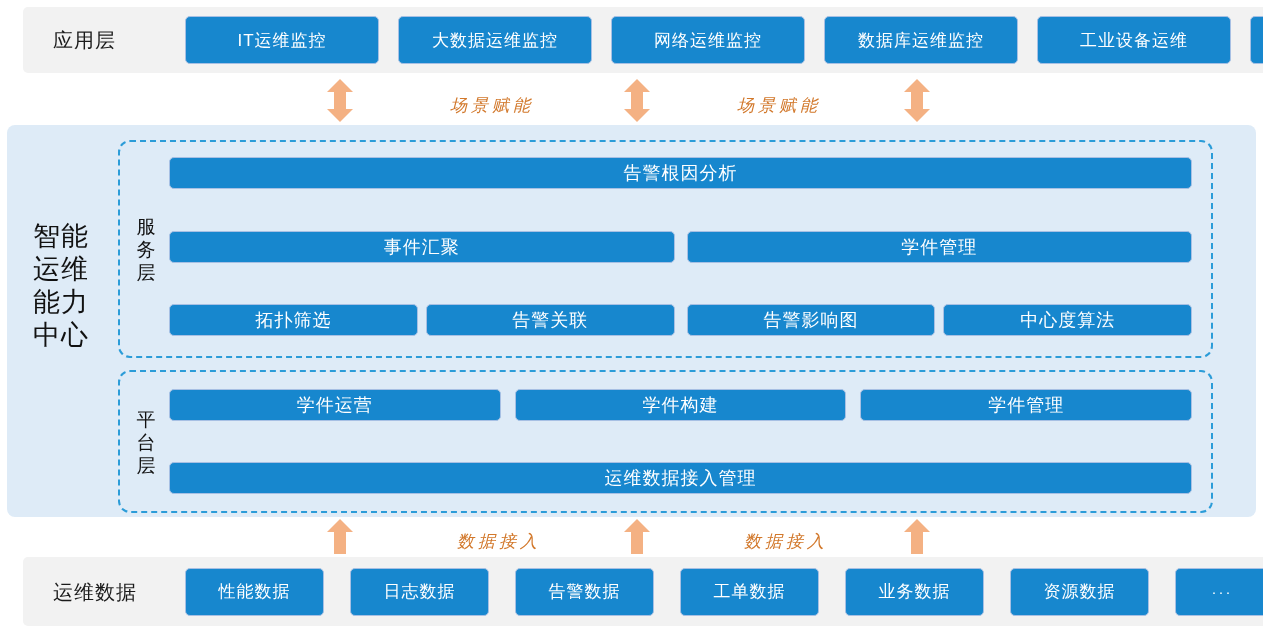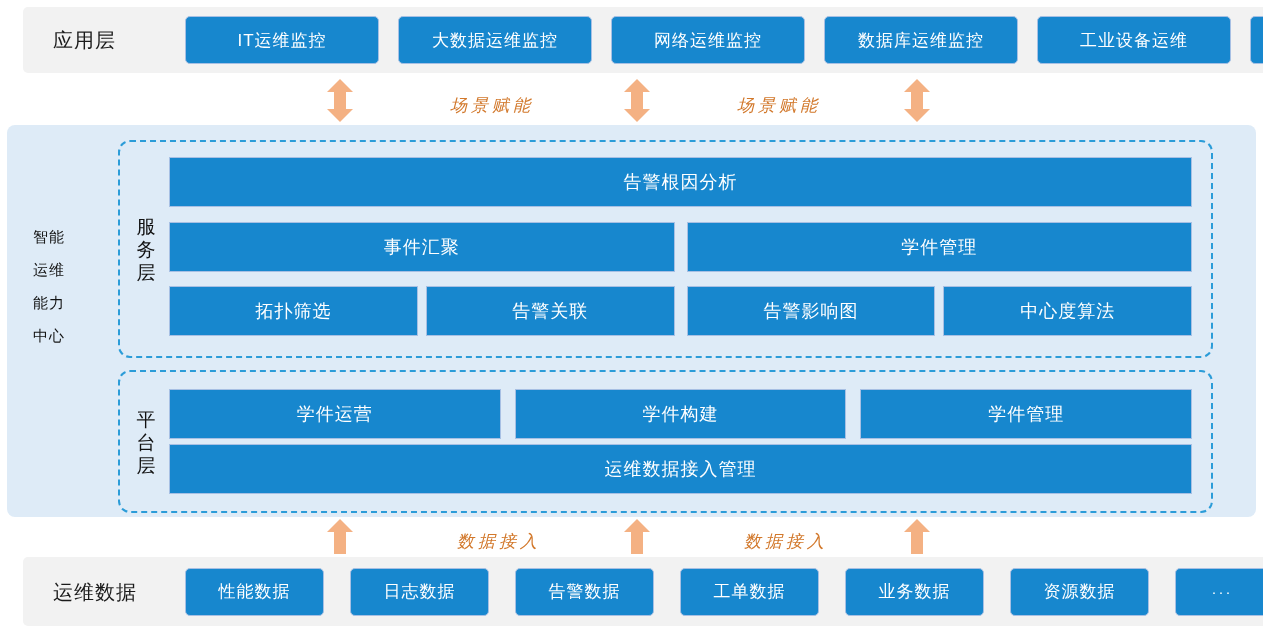--- a/index.html
+++ b/index.html
@@ -28,7 +28,7 @@
   .bbox--data{width:139px;height:48px;}
   .bbox--more-app{width:96px;height:48px;font-size:15px;letter-spacing:2px;}
   .bbox--more-data{width:94px;height:48px;font-size:15px;letter-spacing:2px;}
-  .bbox--row{height:50px;font-size:18px;border-radius:0;}
+  .bbox--row{height:32px;font-size:18px;border-radius:5px;}
   
   .center-section{
     position:absolute;left:7px;top:125px;width:1249px;height:392px;

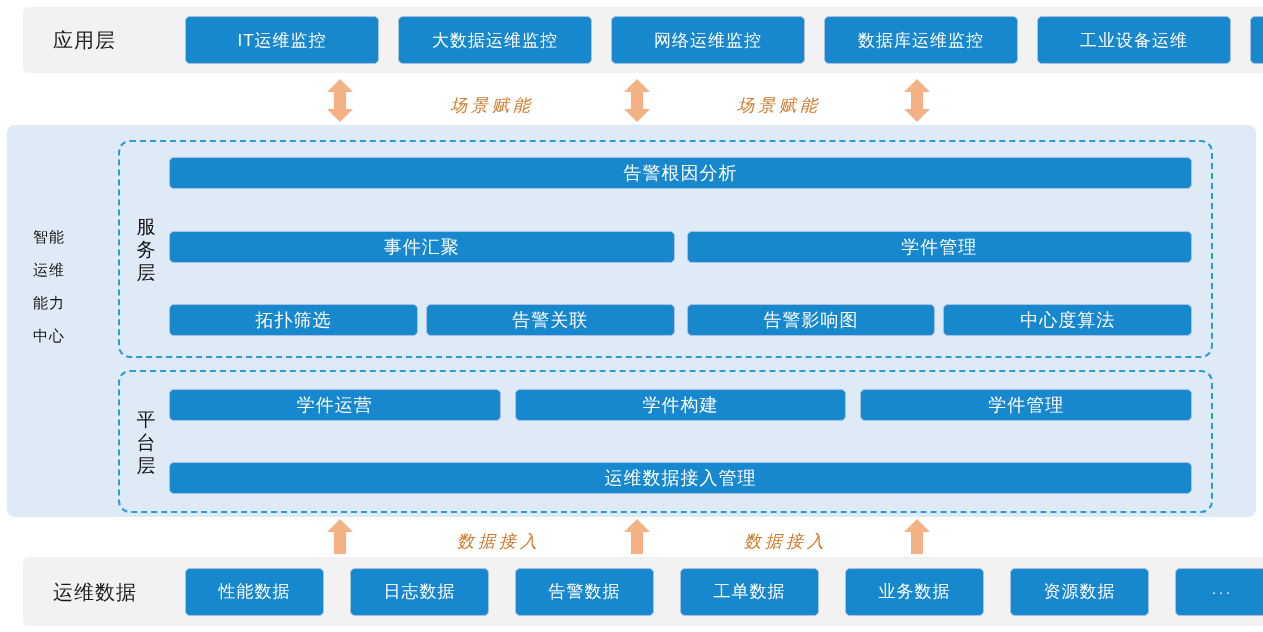--- a/index.html
+++ b/index.html
@@ -35,7 +35,7 @@
     background:#DEEBF7;border-radius:8px;
   }
   .center-label{
-    position:absolute;left:26px;top:95px;font-size:15px;line-height:33px;
+    position:absolute;left:26px;top:95px;font-size:27px;line-height:33px;
     color:#111111;letter-spacing:1px;
   }
   .dashed-box{

